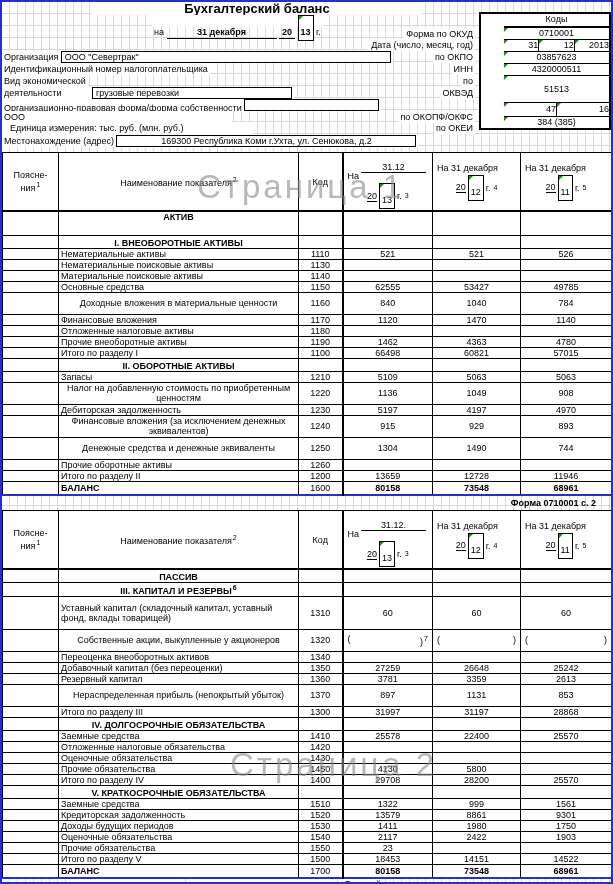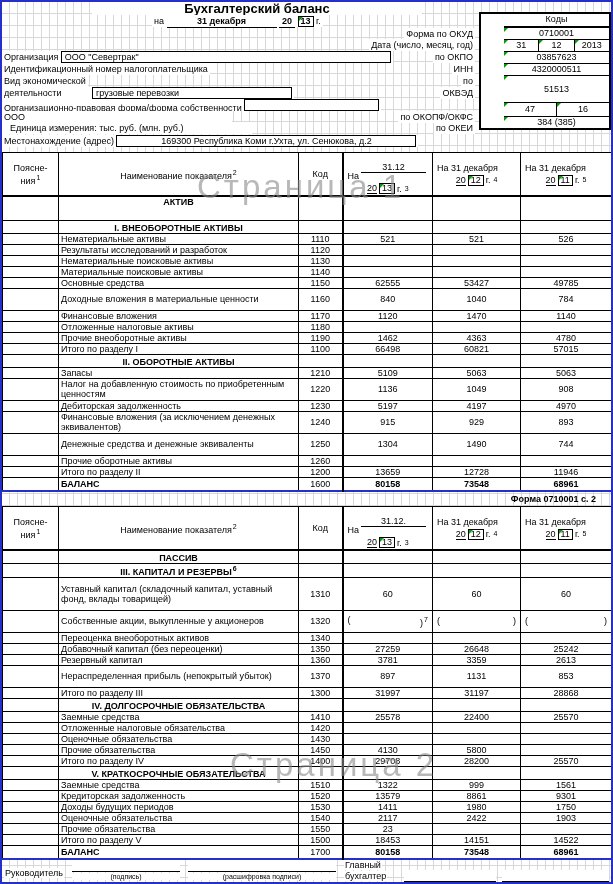--- a/index.html
+++ b/index.html
@@ -21,7 +21,7 @@
   .rlab{right:136px;text-align:right;background:#fff;}
   .ul{border-bottom:1px solid #000;display:inline-block;text-align:center;}
   .vbox{display:inline-block;border:1px solid #000;background:#fff;padding:0 3px;height:12px;line-height:10px;}
-  .ybox{display:inline-block;border:1px solid #000;background:#fff;padding:0 2px;position:relative;height:11px;line-height:9px;text-align:center;}
+  .ybox{display:inline-block;border:1px solid #000;background:#fff;padding:12px 2px;position:relative;height:11px;line-height:9px;text-align:center;}
   .gt::before{content:'';position:absolute;top:0;left:0;border-top:4px solid #00a000;border-right:4px solid transparent;}
   
   .codes{position:absolute;top:10px;right:0;width:132px;border:2px solid #000;background:#fff;text-align:center;}

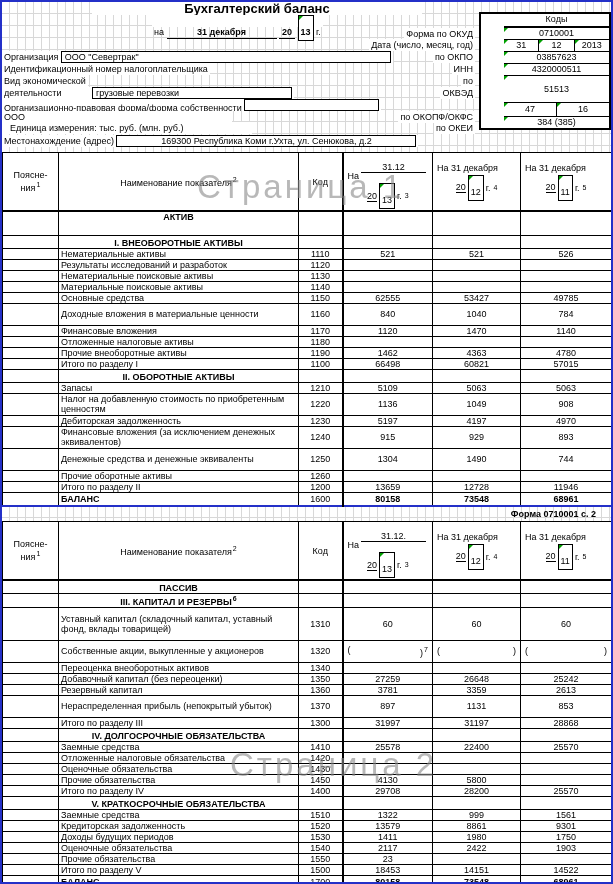--- a/index.html
+++ b/index.html
@@ -30,7 +30,7 @@
   .crow.head{border-bottom:1px solid #000;}
   .crow.tall{height:27px;line-height:26px;}
   .crow.mid{height:14px;line-height:13px;}
-  .csplit{display:flex;}
+  .csplit{display:flex;text-align:right;}
   .csplit > div{flex:1;position:relative;}
   .csplit > div + div{border-left:1px solid #000;}
   

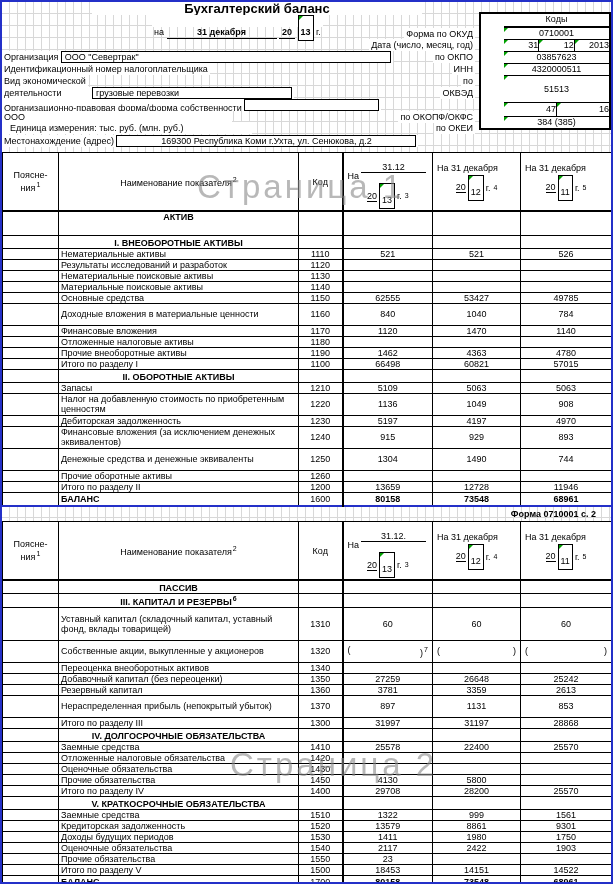--- a/index.html
+++ b/index.html
@@ -214,14 +214,6 @@
         </tr>
         <tr class="h1">
           <td class="c-notes"></td>
-          <td class="c-name">Результаты исследований и разработок</td>
-          <td class="c-code">1120</td>
-          <td class="c-val"></td>
-          <td class="c-val"></td>
-          <td class="c-val"></td>
-        </tr>
-        <tr class="h1">
-          <td class="c-notes"></td>
           <td class="c-name">Нематериальные поисковые активы</td>
           <td class="c-code">1130</td>
           <td class="c-val"></td>

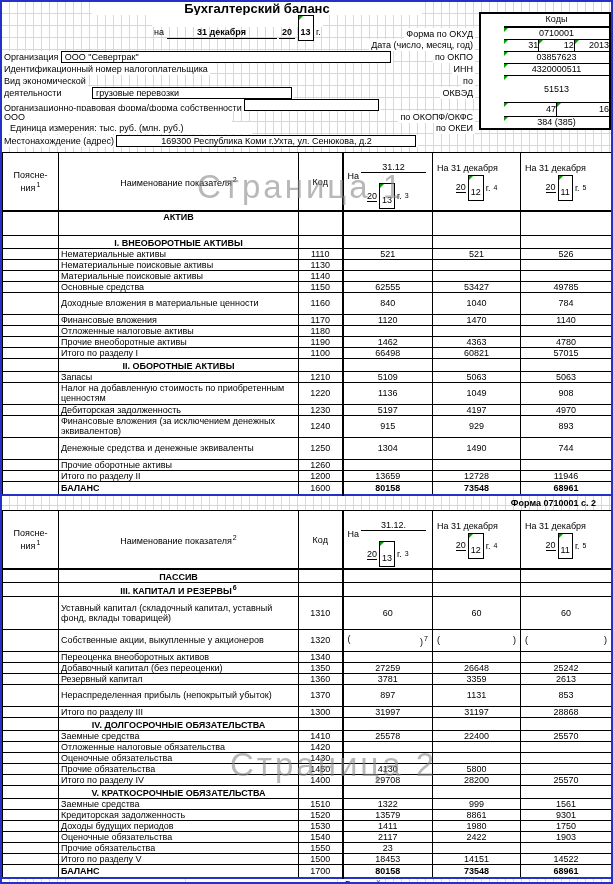--- a/index.html
+++ b/index.html
@@ -51,7 +51,7 @@
   td.c-val.paren > span:first-child{float:left;padding-left:2px;}
   td.c-val.paren > span:nth-child(2){float:right;padding-right:2px;}
   tr.h1 td{height:11px;}
-  tr.h2 td{height:22px;}
+  tr.h2 td{height:22px;text-align:center;}
   tr.h3 td{height:33px;}
   tr.hs td{height:13px;vertical-align:bottom;}
   tr.ht td{height:24px;vertical-align:top;}

